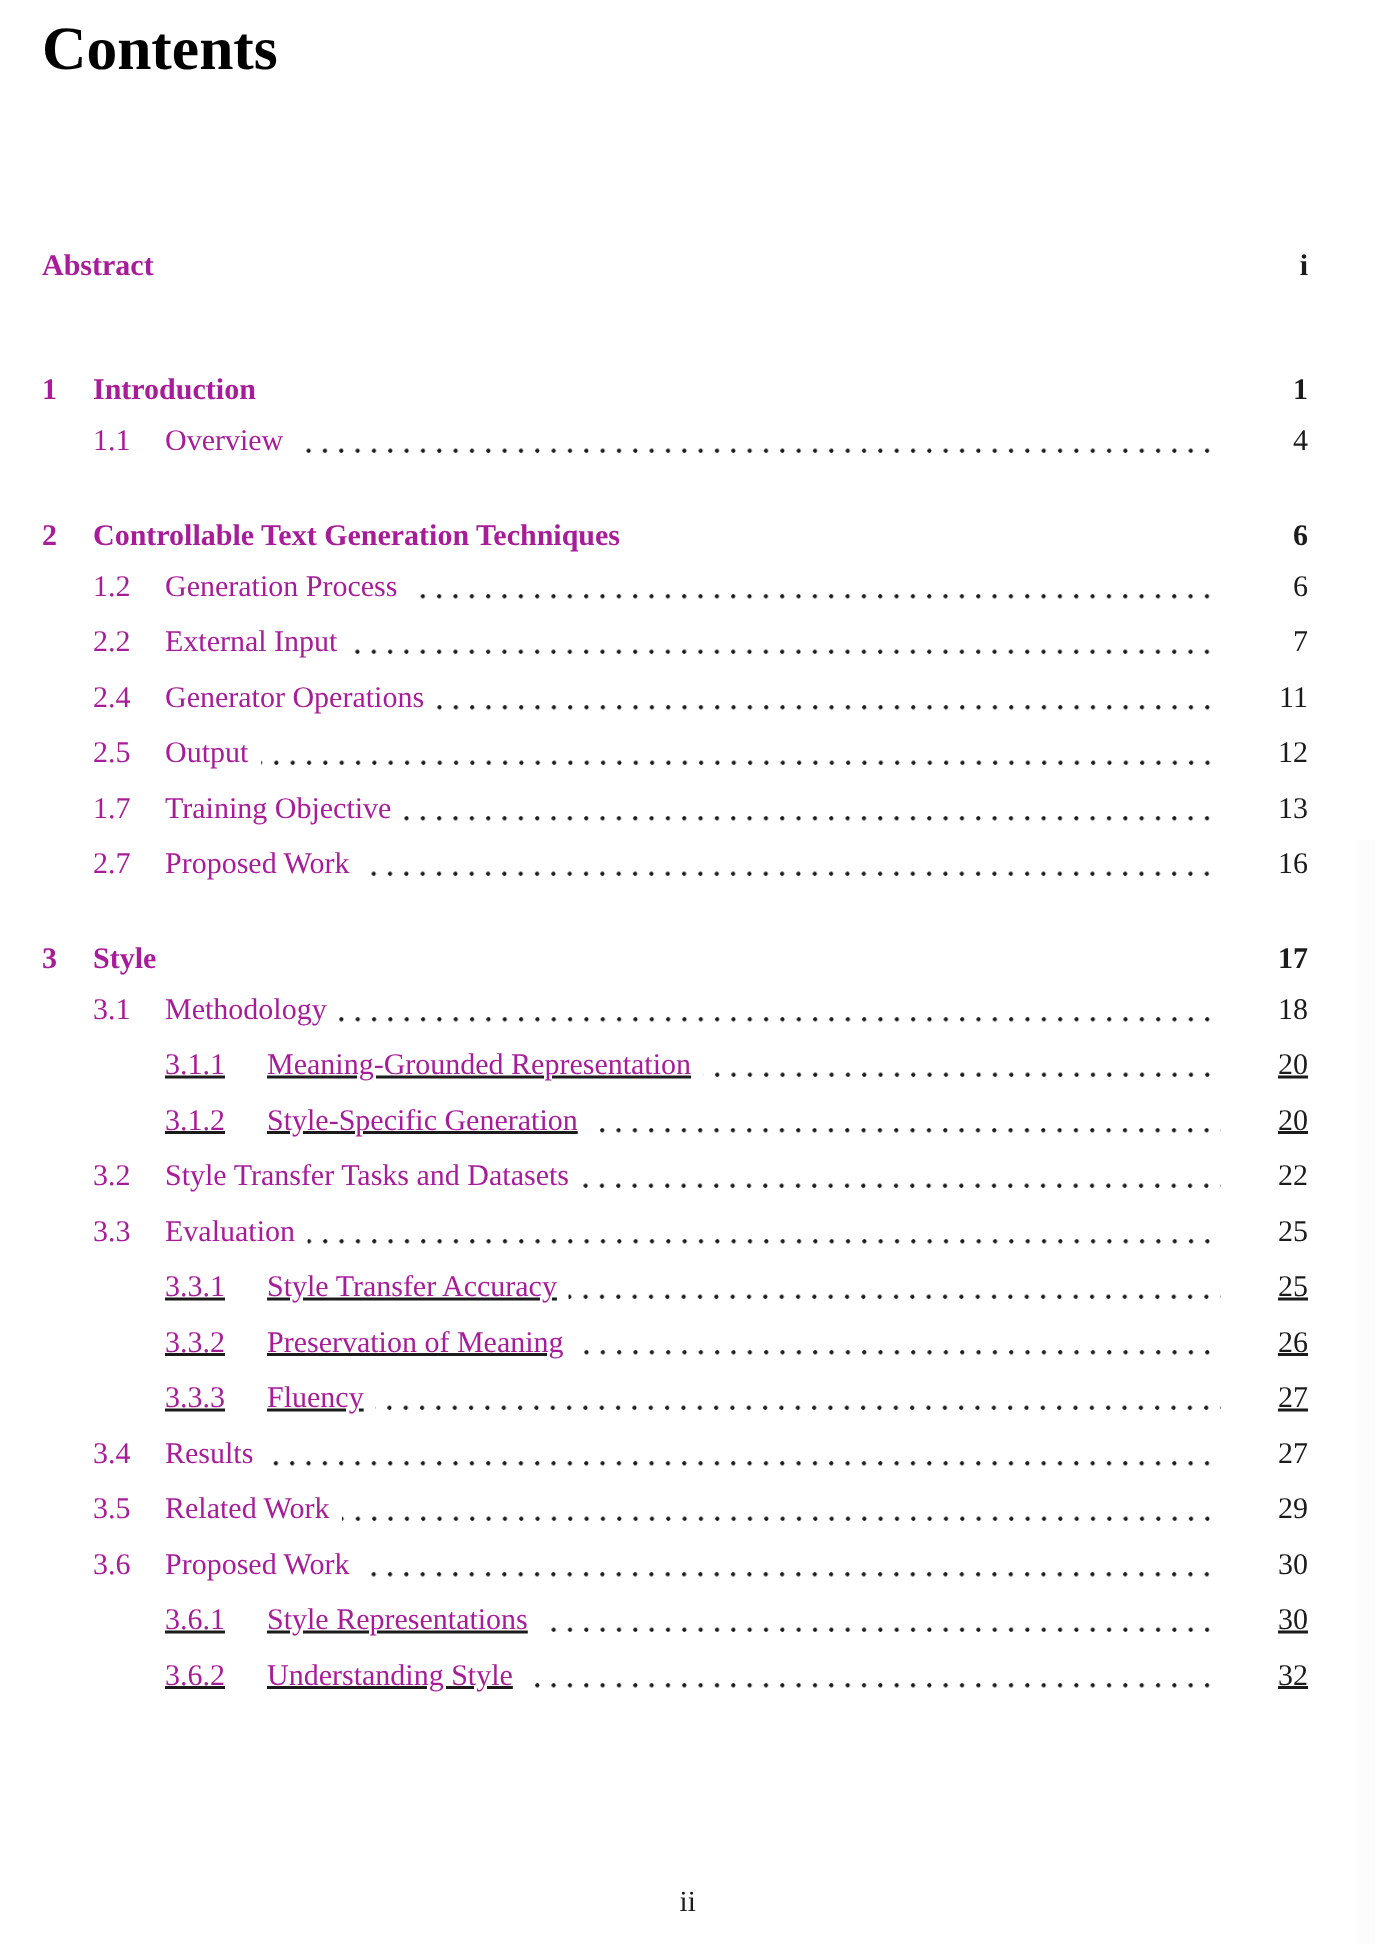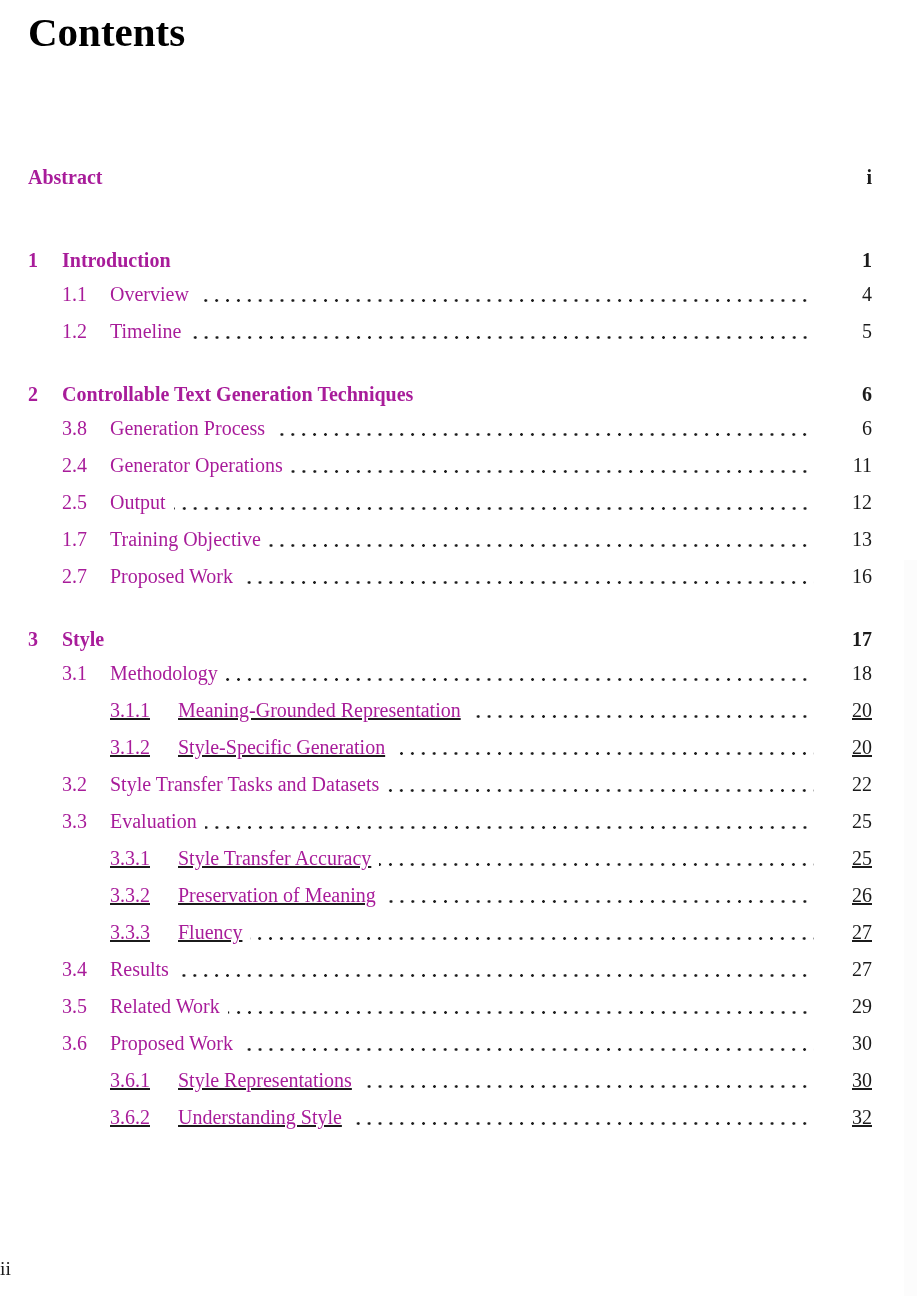--- a/index.html
+++ b/index.html
@@ -121,12 +121,6 @@
         <span class="leader"></span>
         <span class="page-num">4</span>
       </div>
-      <div class="row level1">
-        <a class="num" href="#">1.2</a>
-        <a class="title" href="#">Timeline</a>
-        <span class="leader"></span>
-        <span class="page-num">5</span>
-      </div>
       <div class="row chapter">
         <a class="num" href="#">2</a>
         <a class="title" href="#">Controllable Text Generation Techniques</a>

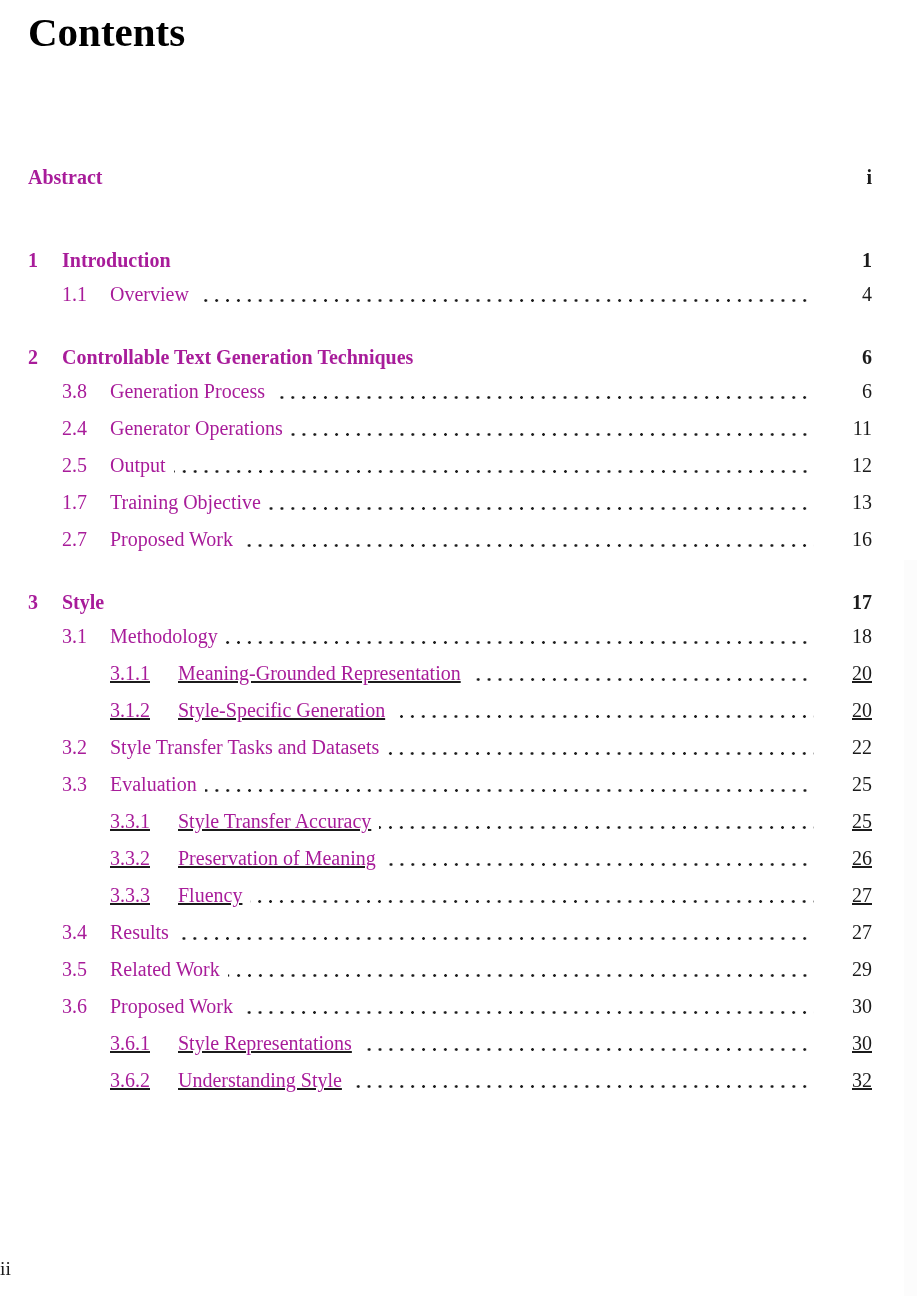--- a/index.html
+++ b/index.html
@@ -128,7 +128,7 @@
         <span class="page-num">6</span>
       </div>
       <div class="row level1 after-chapter">
-        <a class="num" href="#">3.8</a>
+        <a class="num" href="#">1.2</a>
         <a class="title" href="#">Generation Process</a>
         <span class="leader"></span>
         <span class="page-num">6</span>

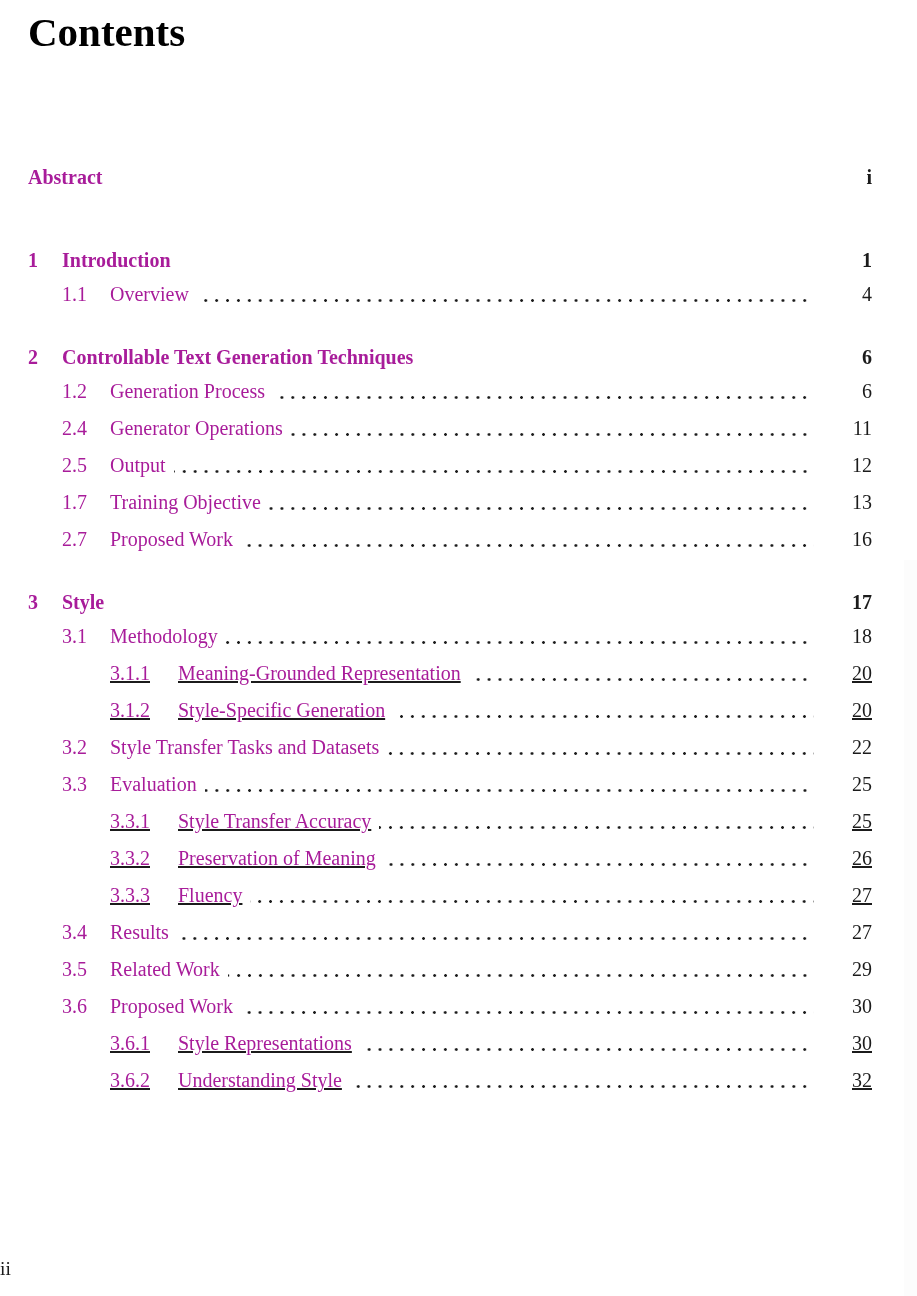--- a/index.html
+++ b/index.html
@@ -134,6 +134,12 @@
         <span class="page-num">6</span>
       </div>
       <div class="row level1">
+        <a class="num" href="#">2.2</a>
+        <a class="title" href="#">External Input</a>
+        <span class="leader"></span>
+        <span class="page-num">7</span>
+      </div>
+      <div class="row level1">
         <a class="num" href="#">2.4</a>
         <a class="title" href="#">Generator Operations</a>
         <span class="leader"></span>

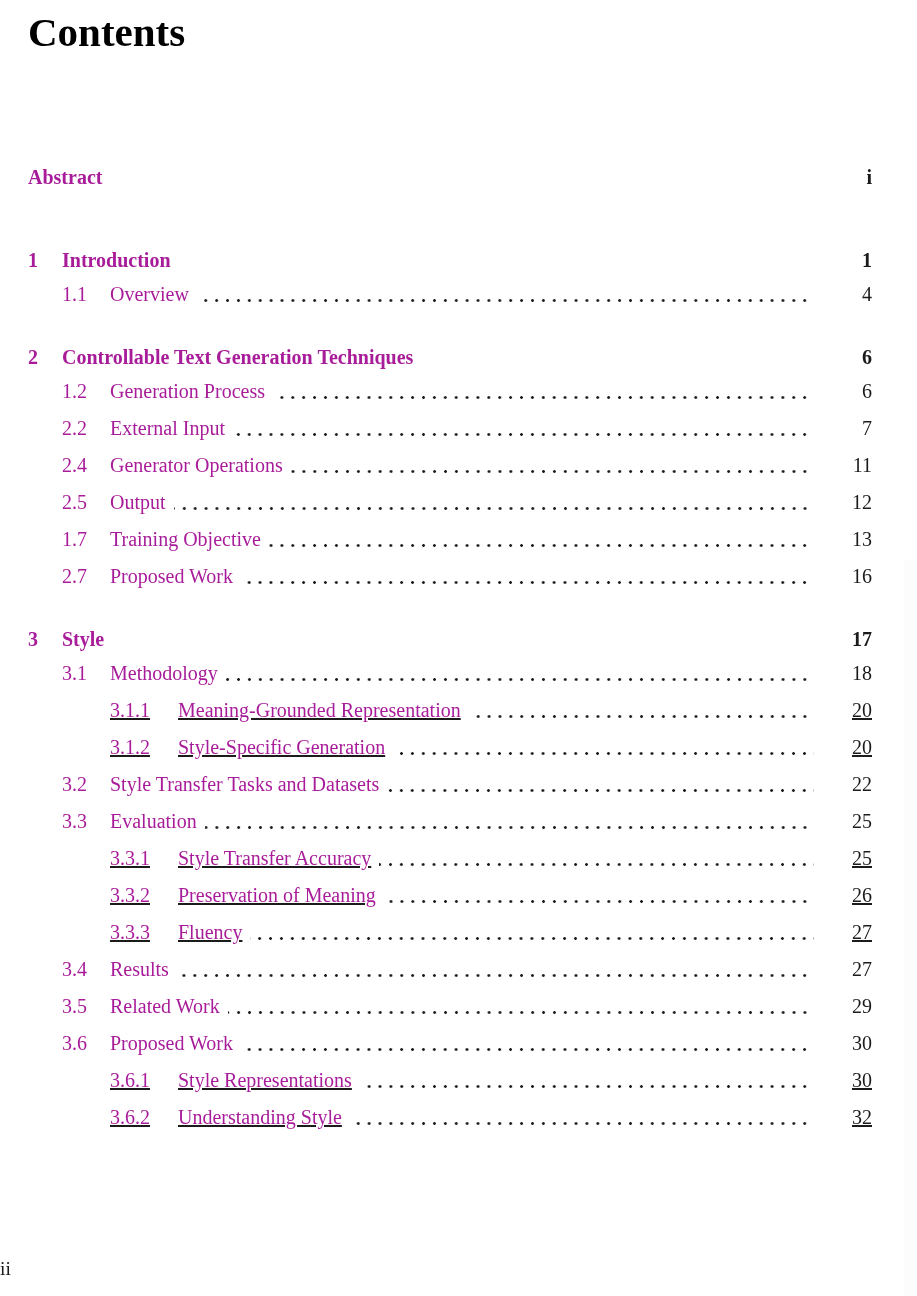--- a/index.html
+++ b/index.html
@@ -78,6 +78,7 @@
     left: 0;
     top: 1258px;
     width: 917px;
+    text-align: center;
     font-size: 19.5px;
     color: #1b1b1b;
   }

